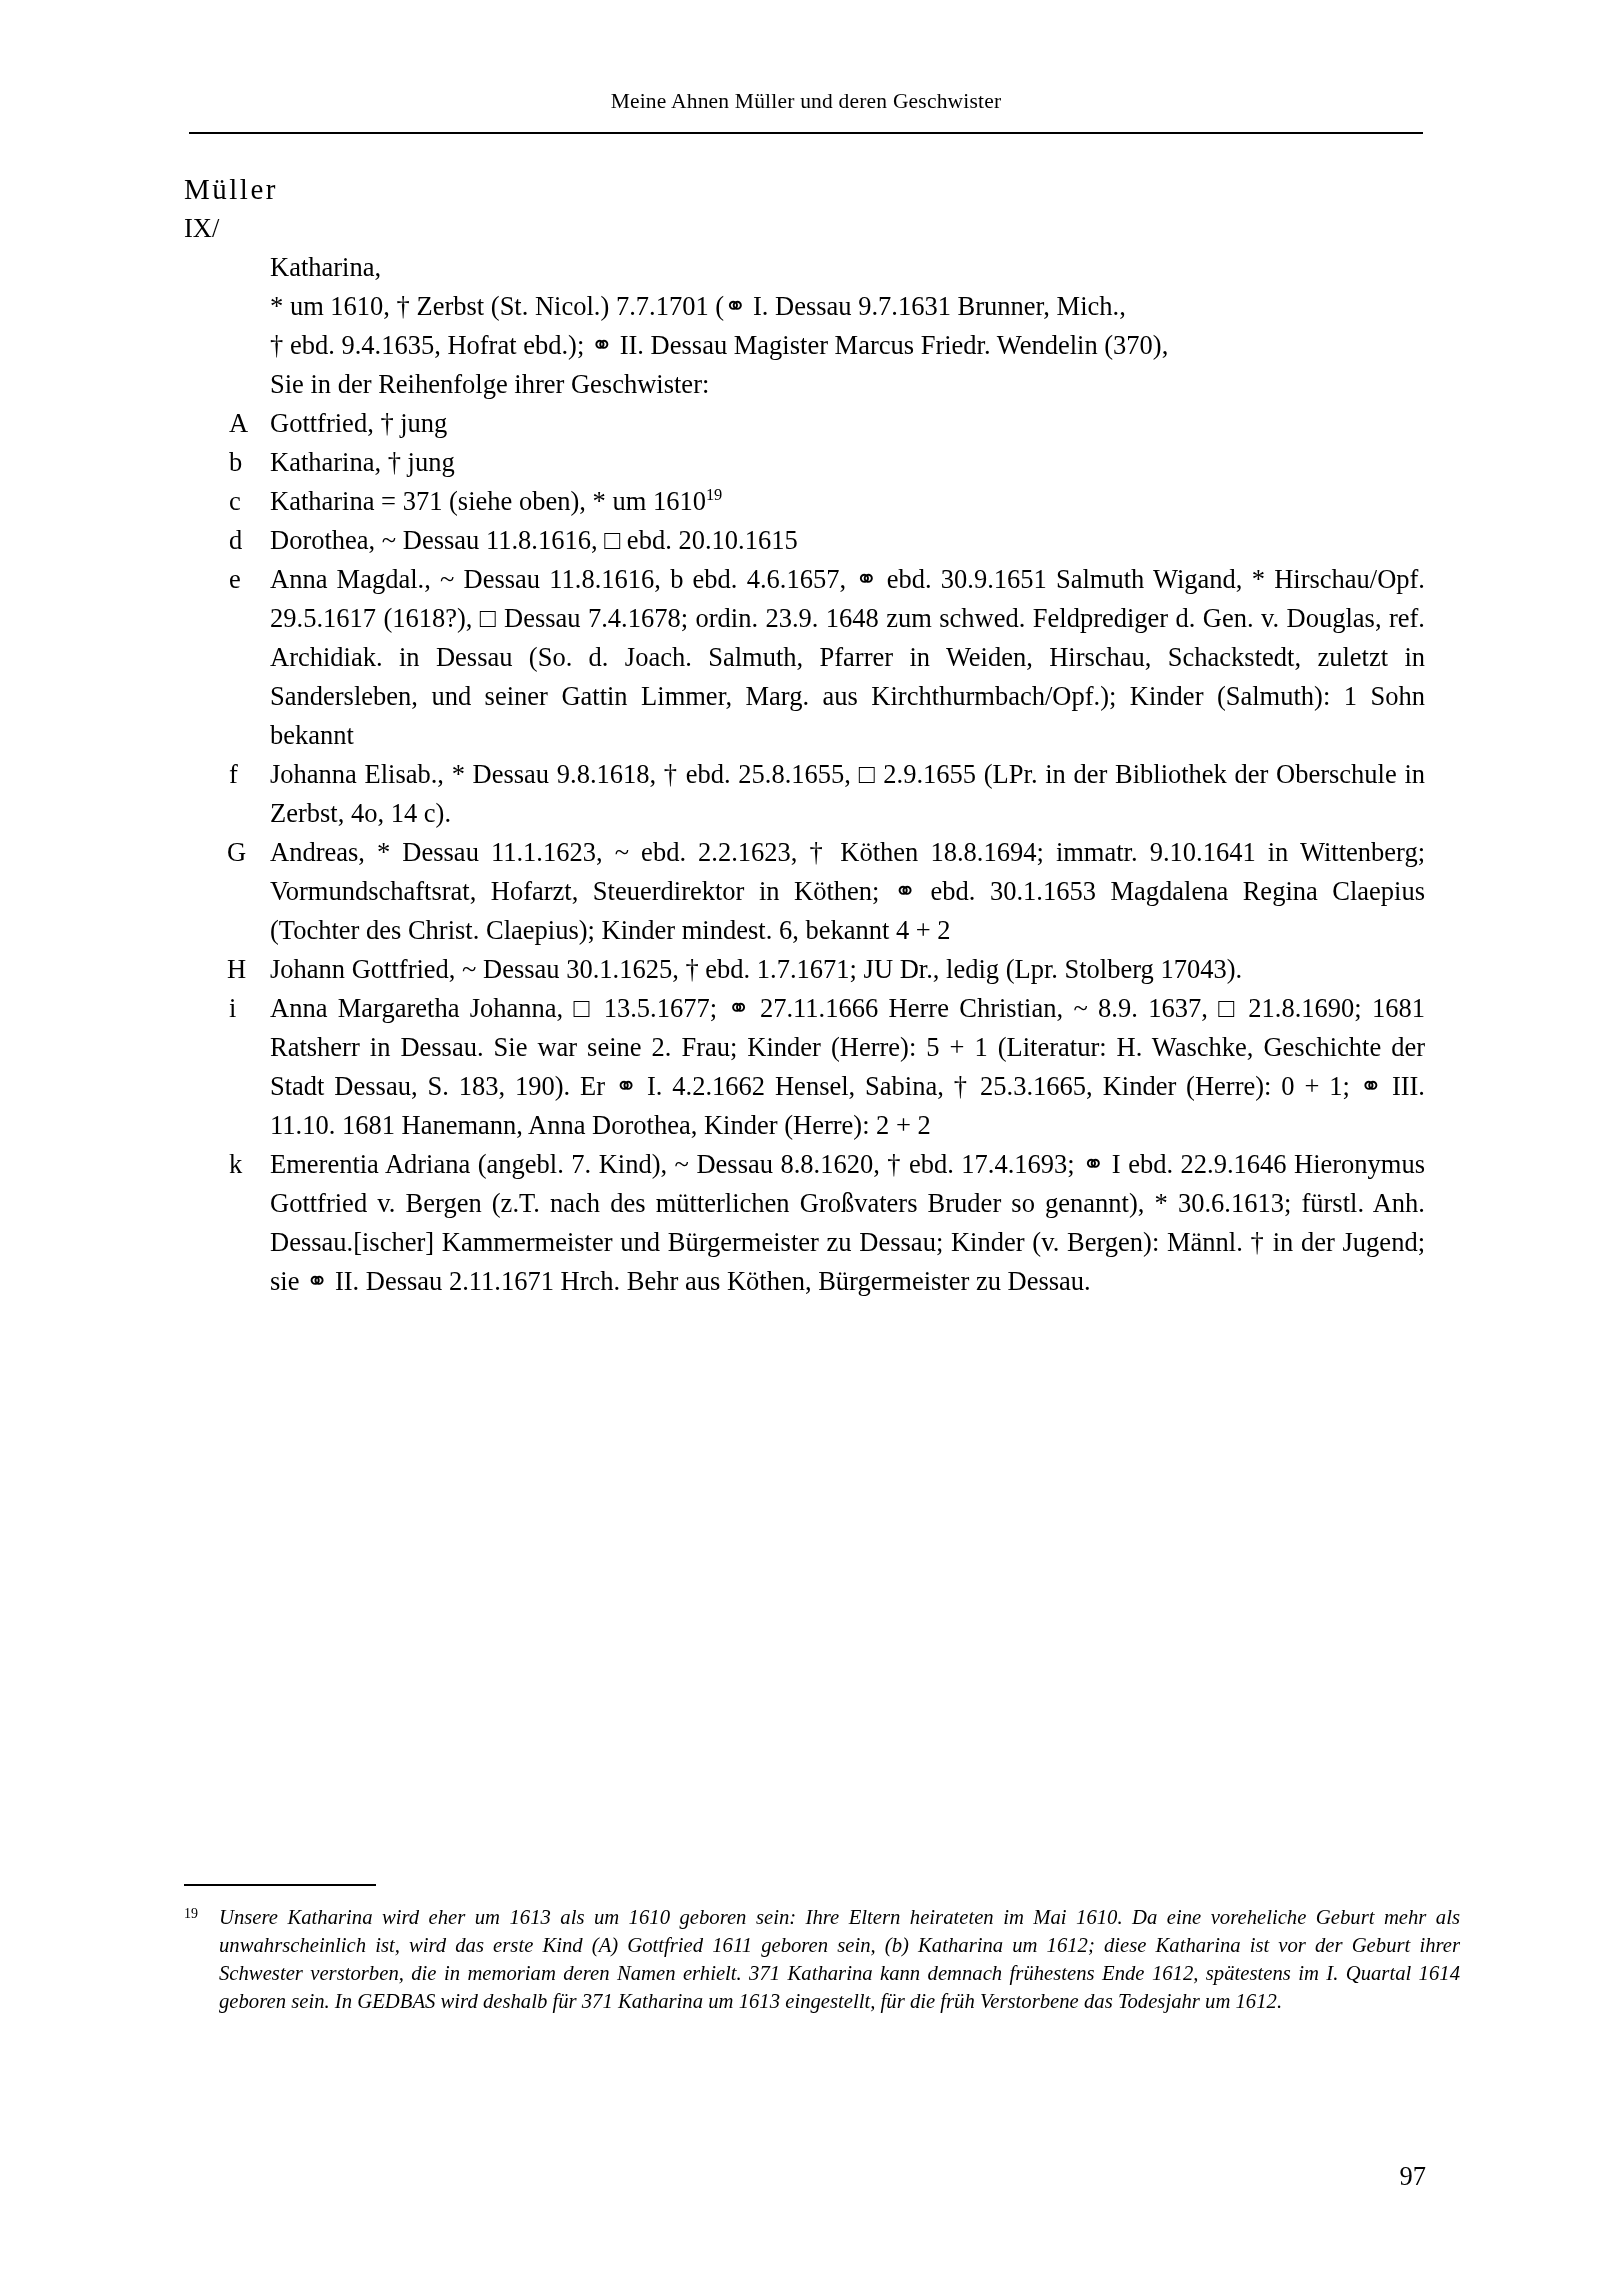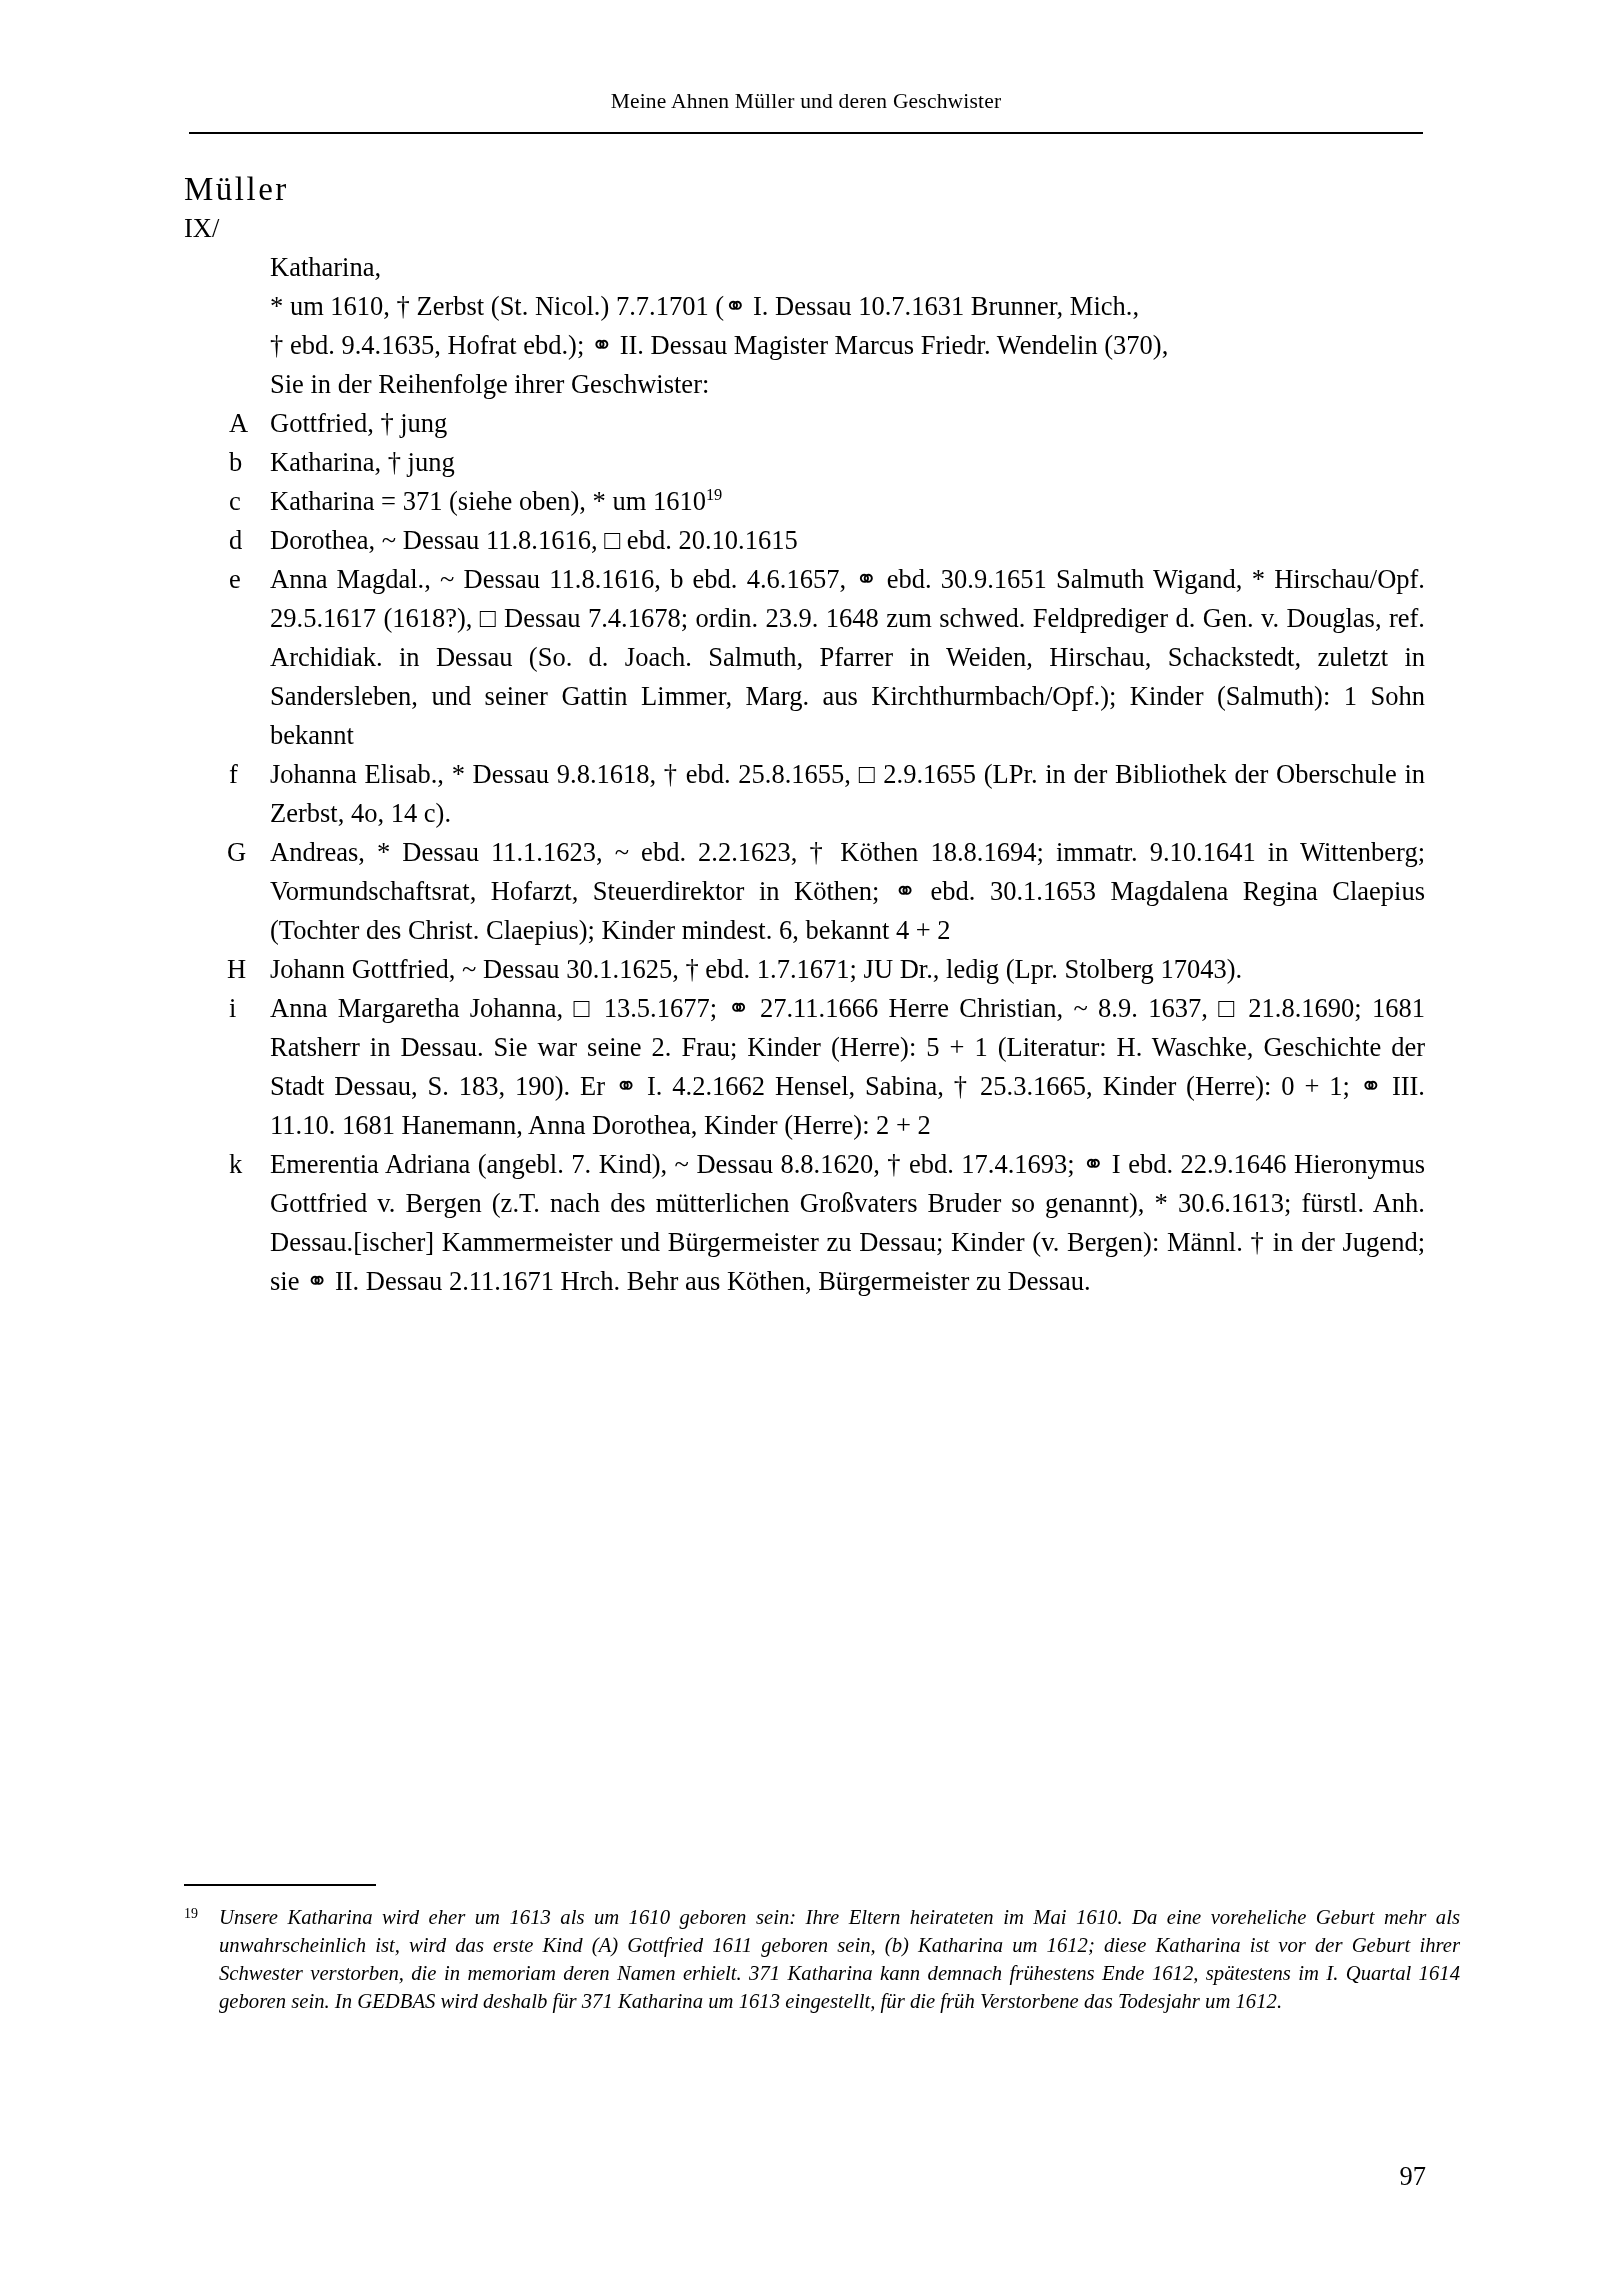--- a/index.html
+++ b/index.html
@@ -53,7 +53,7 @@
 
   .surname {
     letter-spacing: 2.5px;
-    font-size: 33px;
+    font-size: 29px;
     font-family: Liberation Serif, serif;
   }
   .gen-line {

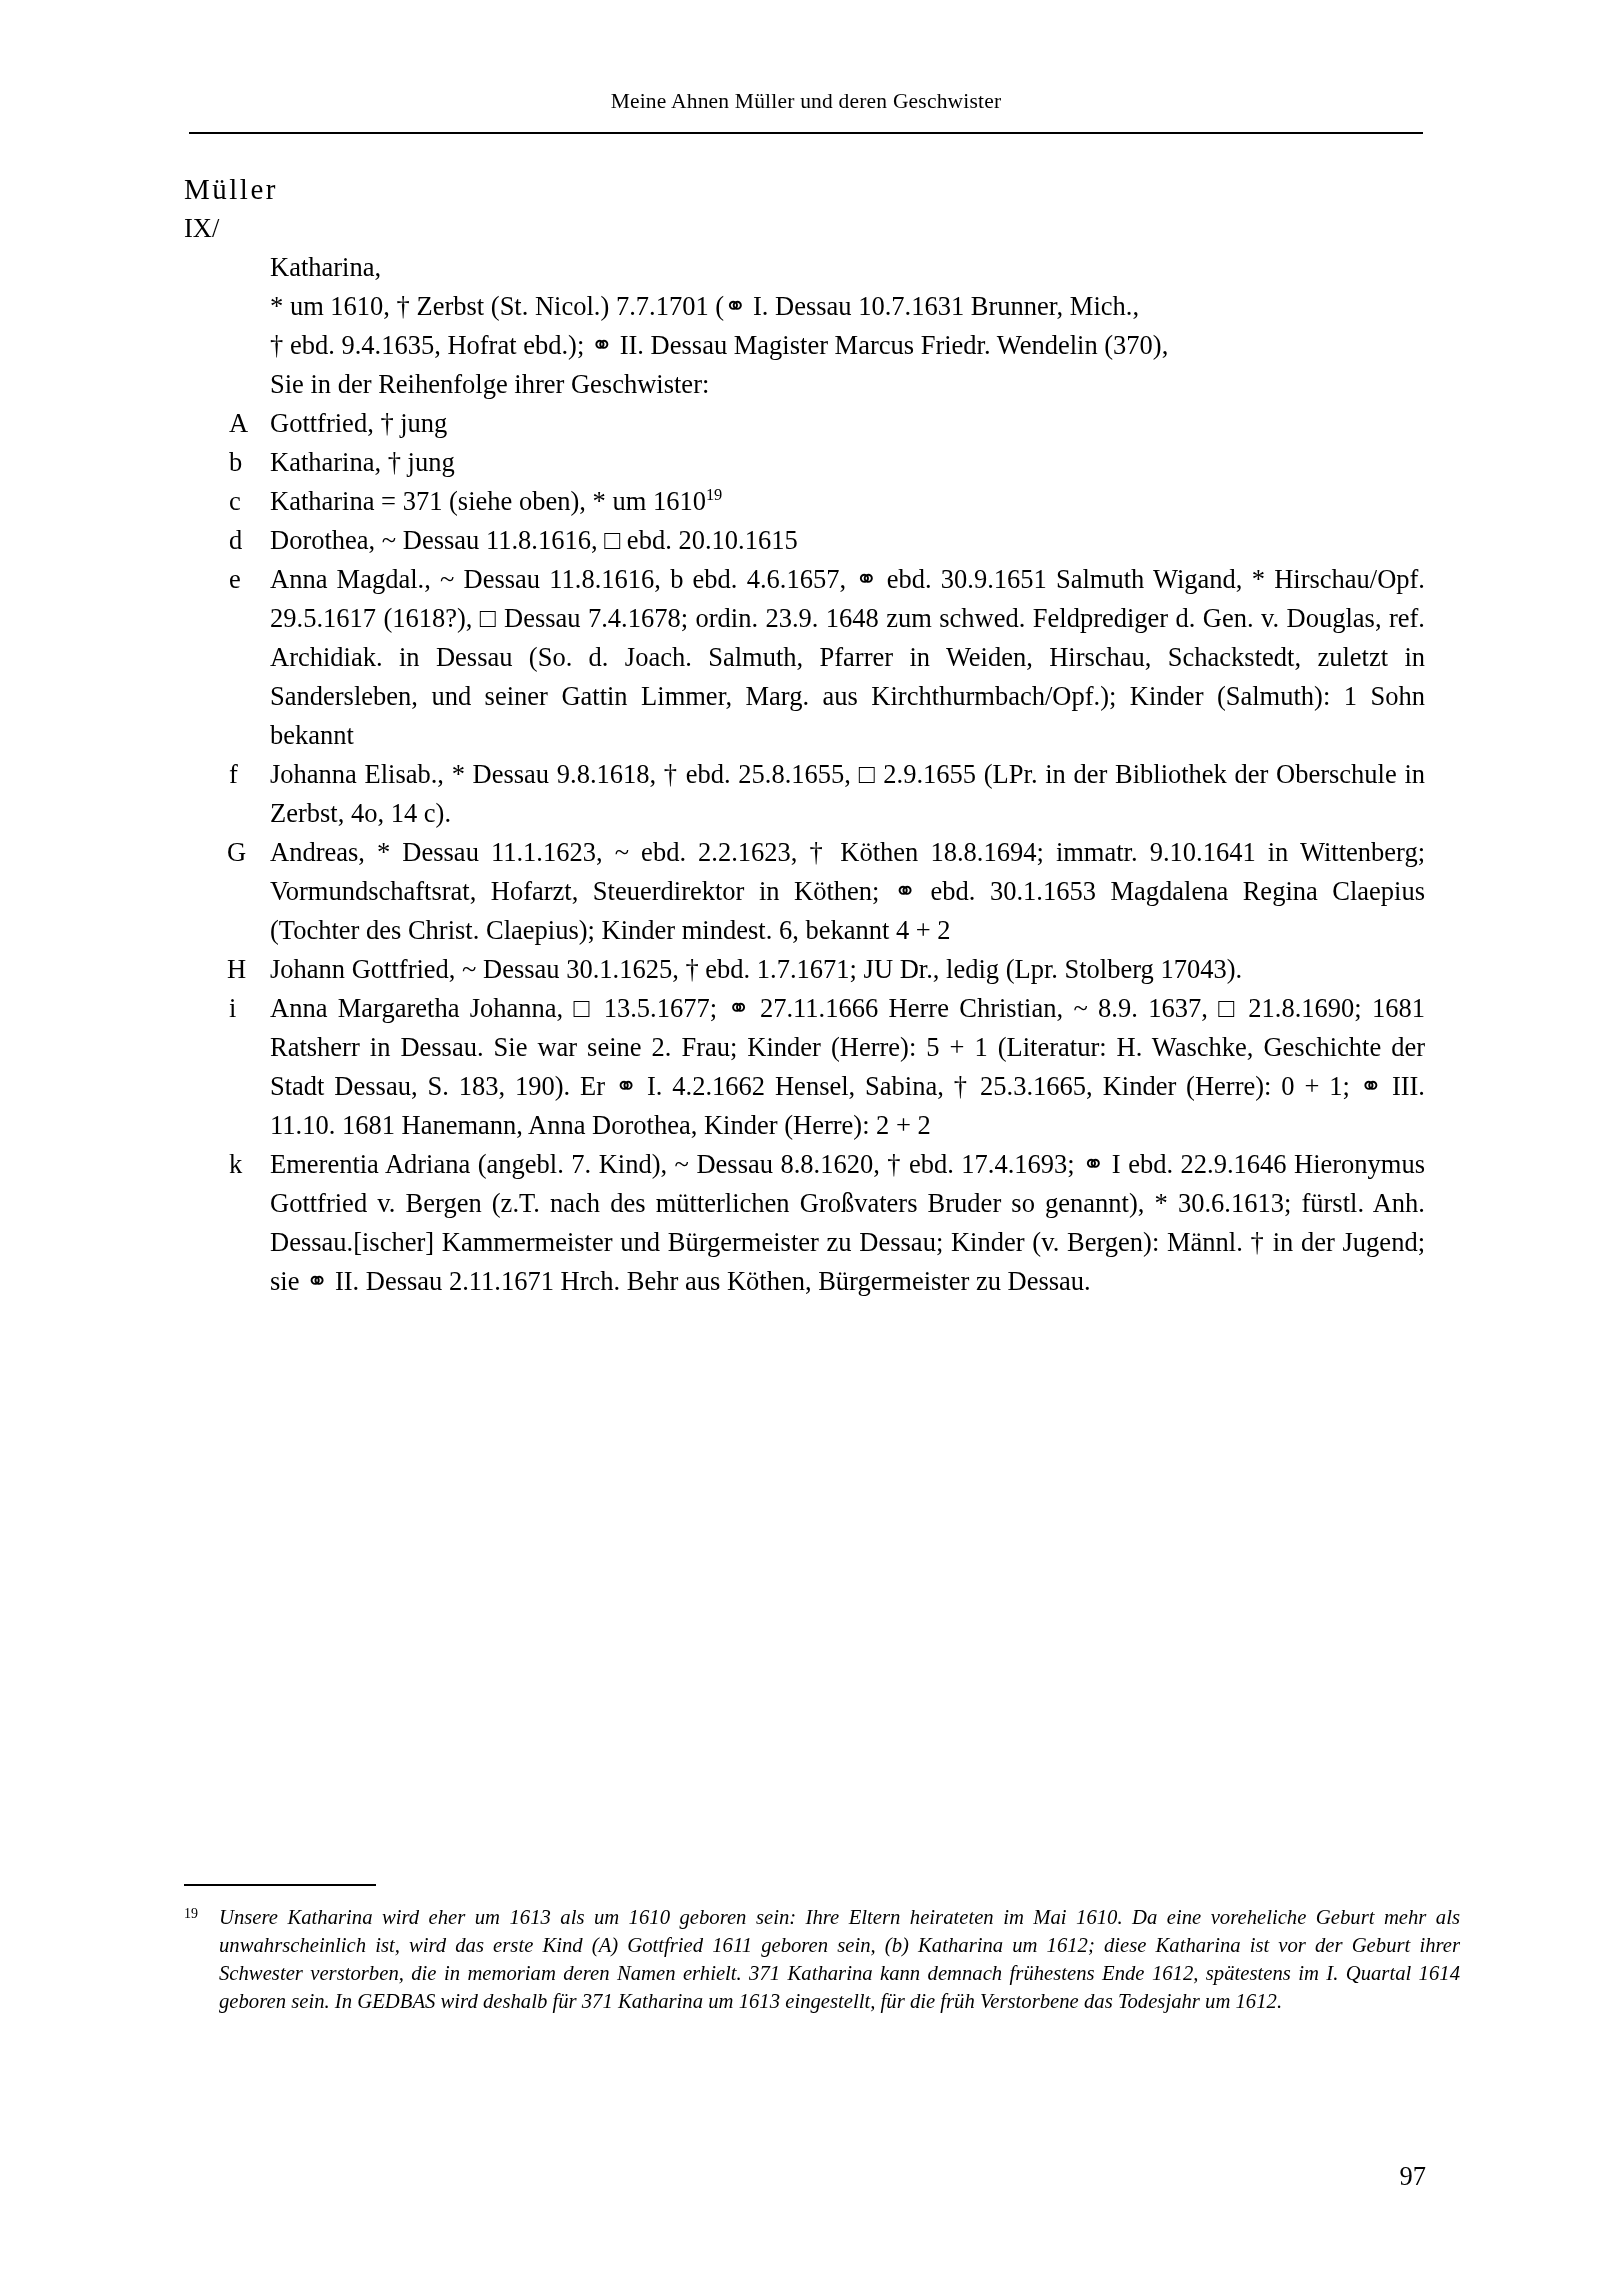--- a/index.html
+++ b/index.html
@@ -150,7 +150,7 @@
 
 
     <div class="noind">Katharina,</div>
-    <div class="noind">* um 1610, † Zerbst (St. Nicol.) 7.7.1701 (⚭ I. Dessau 10.7.1631 Brunner, Mich.,</div>
+    <div class="noind">* um 1610, † Zerbst (St. Nicol.) 7.7.1701 (⚭ I. Dessau 9.7.1631 Brunner, Mich.,</div>
     <div class="noind">† ebd. 9.4.1635, Hofrat ebd.); ⚭ II. Dessau Magister Marcus Friedr. Wendelin (370),</div>
     <div class="noind">Sie in der Reihenfolge ihrer Geschwister:</div>
 

